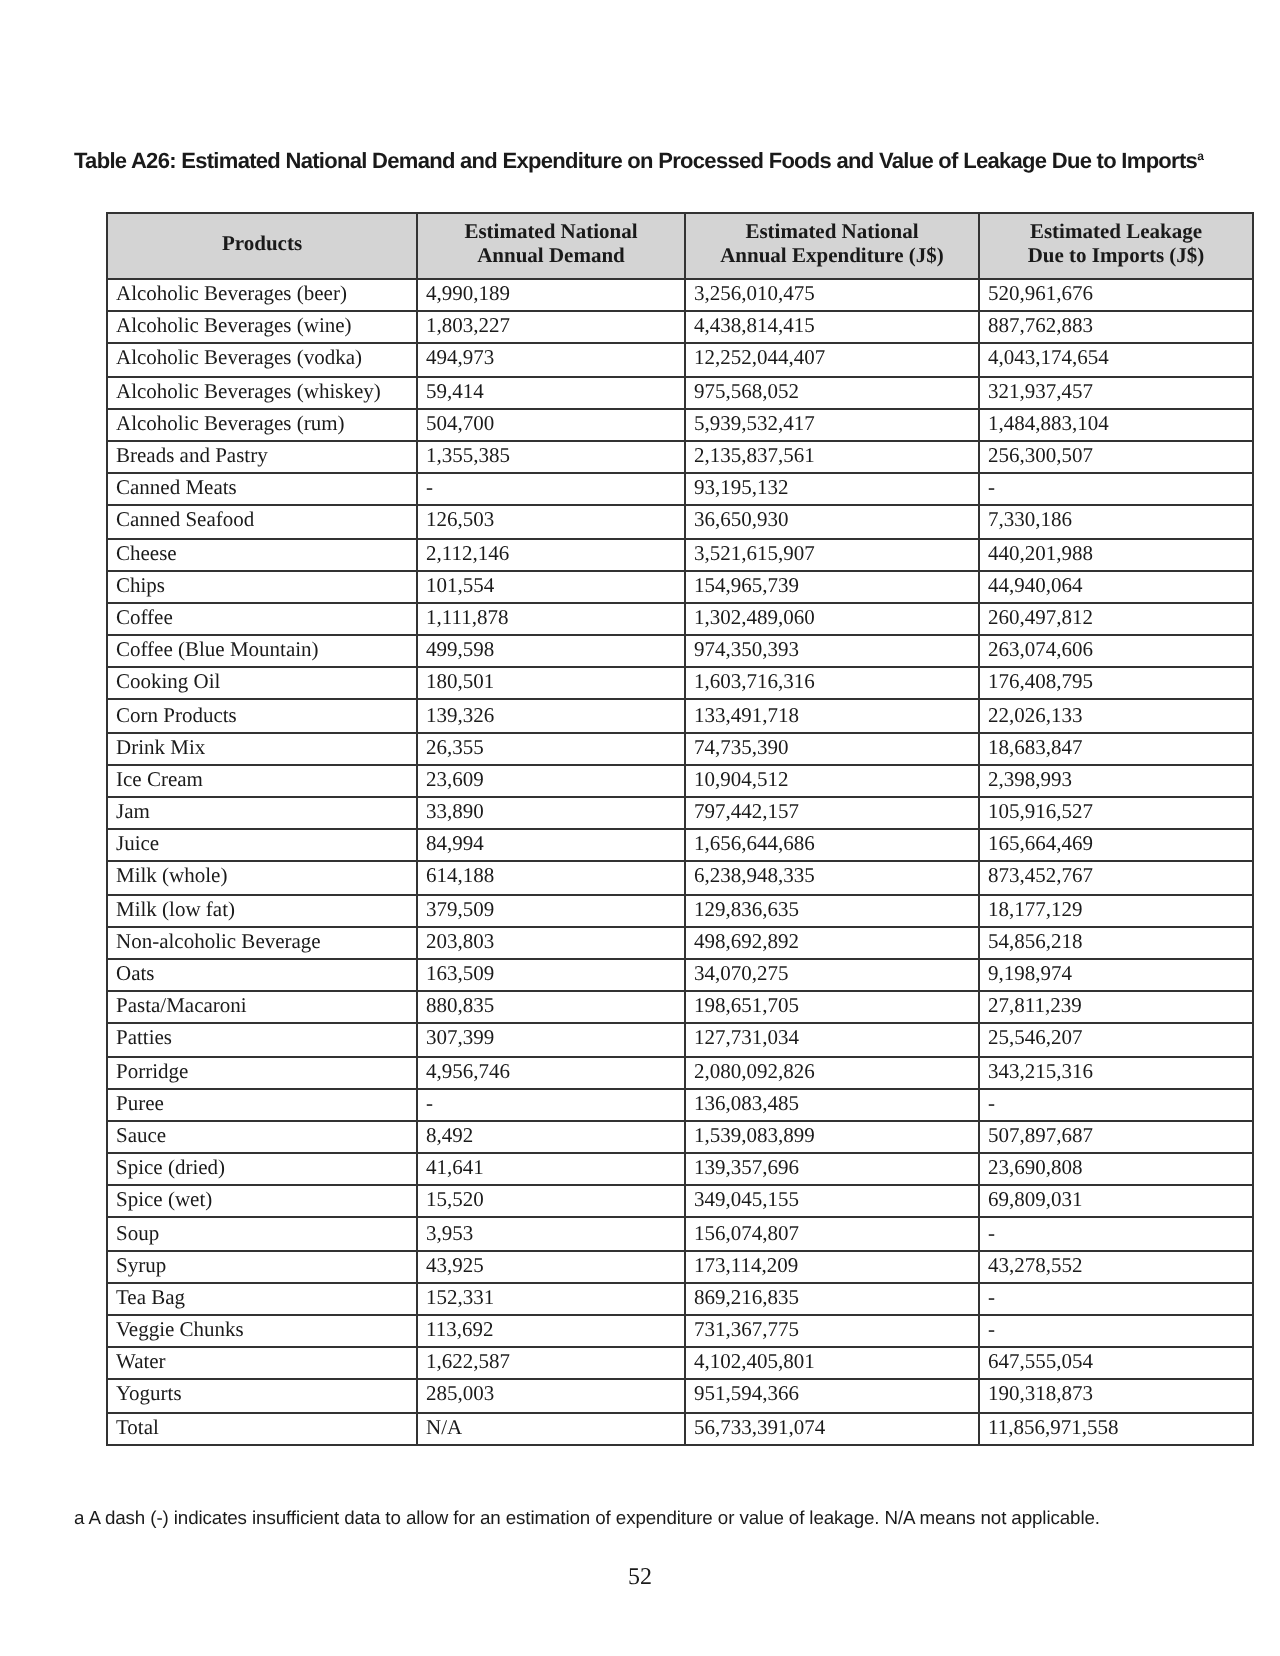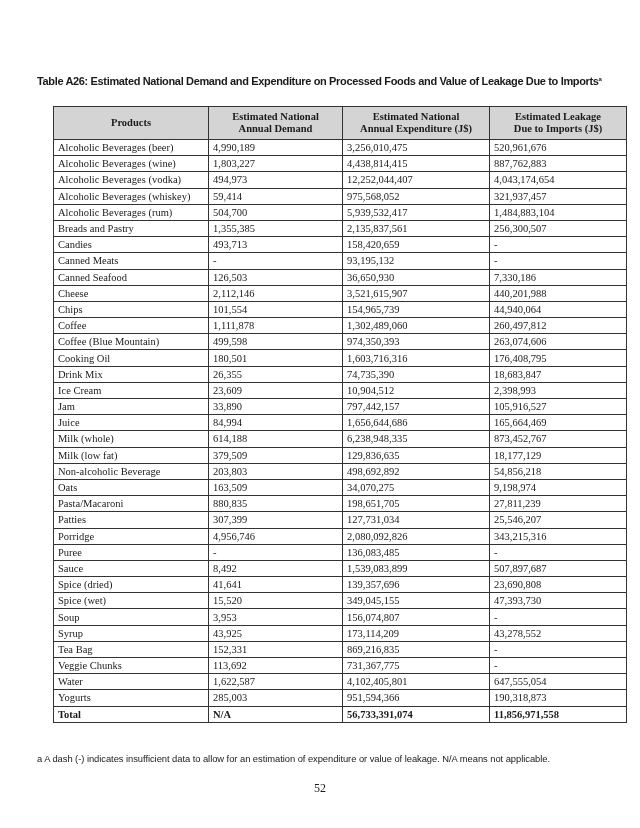--- a/index.html
+++ b/index.html
@@ -81,12 +81,6 @@
         <td>256,300,507</td>
       </tr>
       <tr>
-        <td>Candies</td>
-        <td>493,713</td>
-        <td>158,420,659</td>
-        <td>-</td>
-      </tr>
-      <tr>
         <td>Canned Meats</td>
         <td>-</td>
         <td>93,195,132</td>

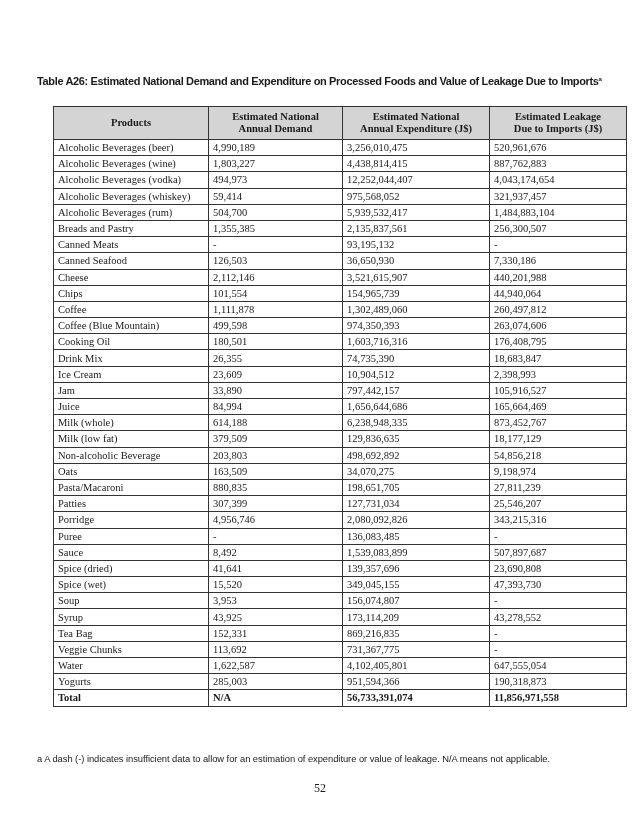--- a/index.html
+++ b/index.html
@@ -123,6 +123,12 @@
         <td>176,408,795</td>
       </tr>
       <tr>
+        <td>Corn Products</td>
+        <td>139,326</td>
+        <td>133,491,718</td>
+        <td>22,026,133</td>
+      </tr>
+      <tr>
         <td>Drink Mix</td>
         <td>26,355</td>
         <td>74,735,390</td>

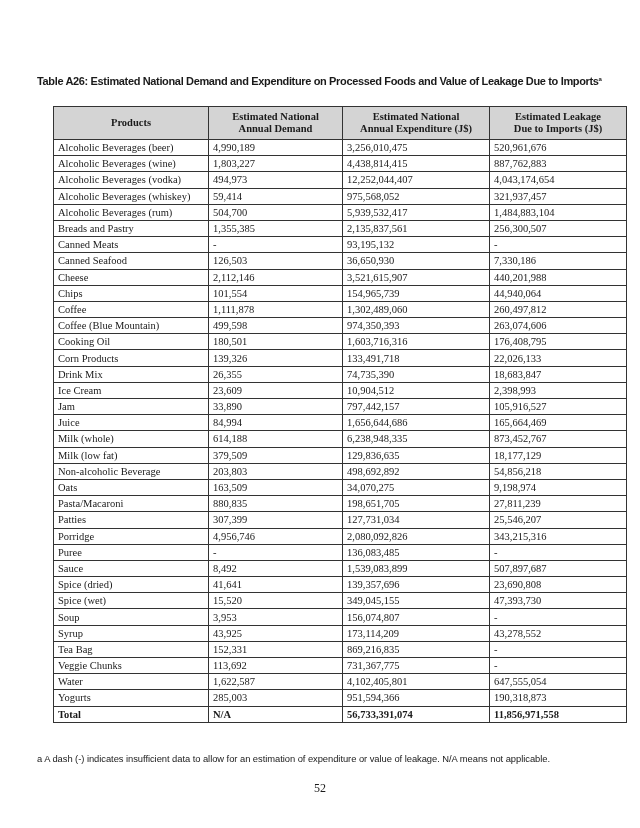--- a/index.html
+++ b/index.html
@@ -216,7 +216,7 @@
         <td>Spice (wet)</td>
         <td>15,520</td>
         <td>349,045,155</td>
-        <td>47,393,730</td>
+        <td>69,809,031</td>
       </tr>
       <tr>
         <td>Soup</td>

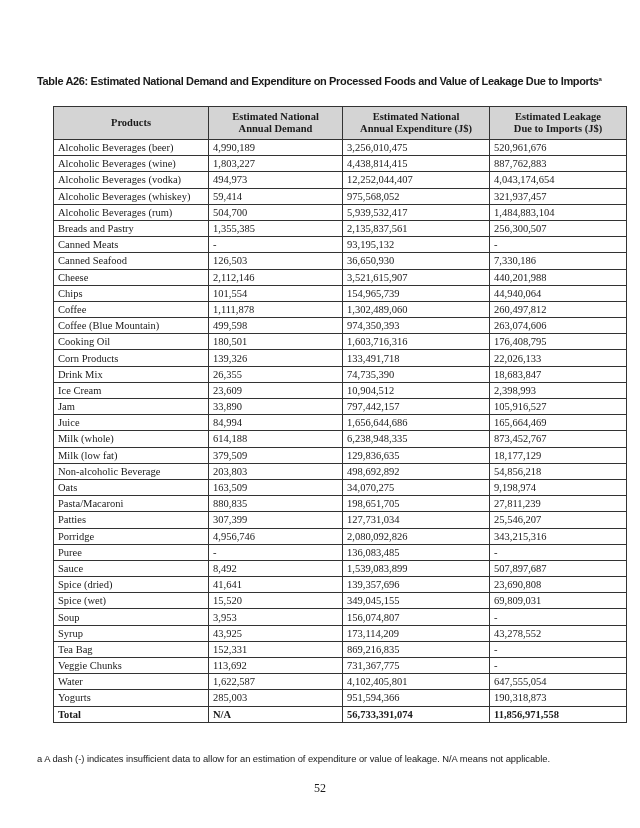--- a/index.html
+++ b/index.html
@@ -16,7 +16,7 @@
   table.data thead th { background: #d4d4d4; font-weight: bold; text-align: center;
                         height: 32px; line-height: 12px; font-size: 10.5px; padding: 0 4px; }
   table.data tbody td { height: 15.2px; line-height: 13px; white-space: nowrap; }
-  table.data tbody tr.total td { font-weight: bold; }
+  table.data tbody tr.total td { font-weight: normal; }
   col.c0 { width: 155px; } col.c1 { width: 134px; } col.c2 { width: 147px; } col.c3 { width: 137px; }
   .footnote { position: absolute; left: 37px; top: 753px; font-size: 9.4px; white-space: nowrap;
               font-family: Liberation Sans, sans-serif; letter-spacing: -0.05px; }

